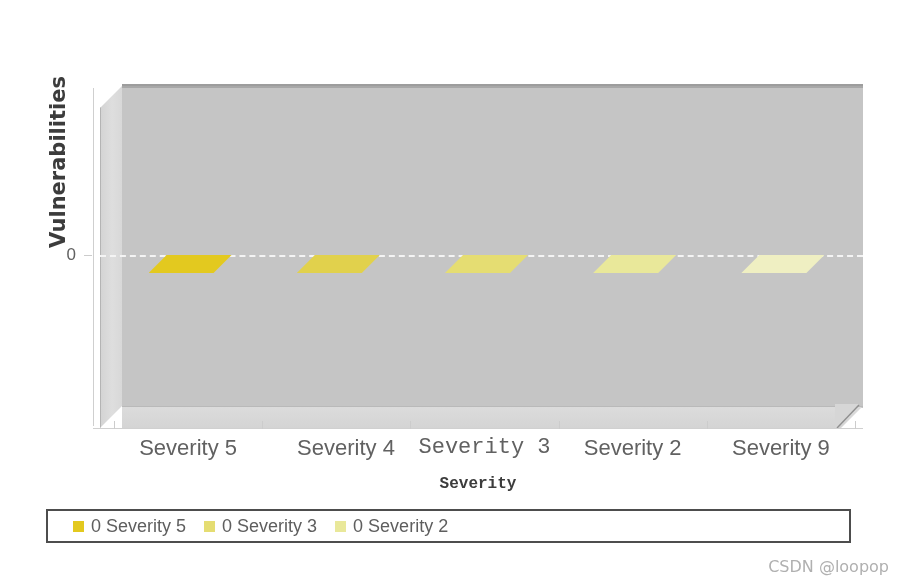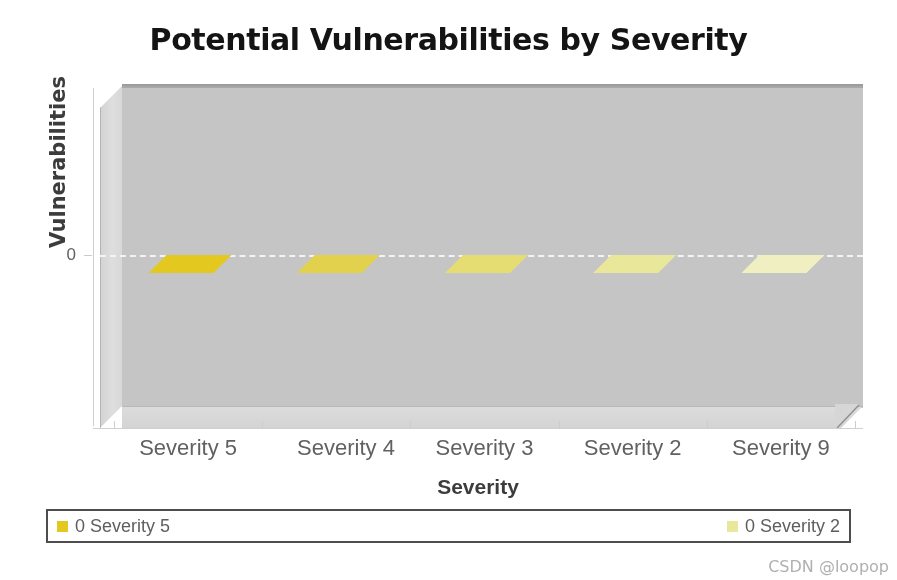--- a/index.html
+++ b/index.html
@@ -263,7 +263,6 @@
 
 <div id="chart-root">
 
-  <div class="chart-title">Potential Vulnerabilities by Severity</div>
 
   <div class="ylabel">Vulnerabilities</div>
 

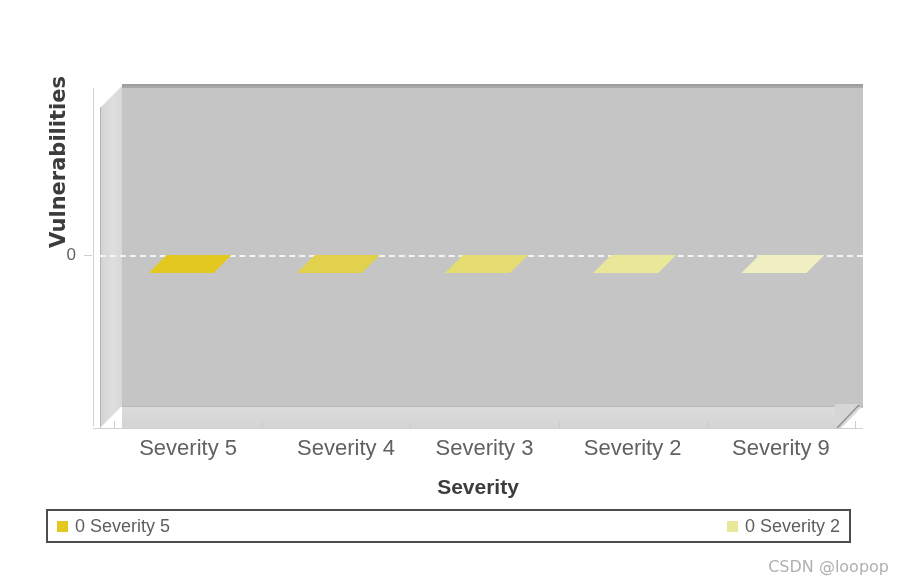--- a/index.html
+++ b/index.html
@@ -315,7 +315,7 @@
   <div id="xcats-layer">
       <div class="xcat" style="left: 108.1px;">Severity 5</div>
       <div class="xcat" style="left: 266px;">Severity 4</div>
-      <div class="xcat" style="left: 404.5px;">Severity 3</div>
+      <div class="xcat" style="left: 404.5px; font-family: Liberation Mono, monospace;">Severity 3</div>
       <div class="xcat" style="left: 552.7px;">Severity 2</div>
       <div class="xcat" style="left: 700.9px;">Severity 9</div>
     </div>

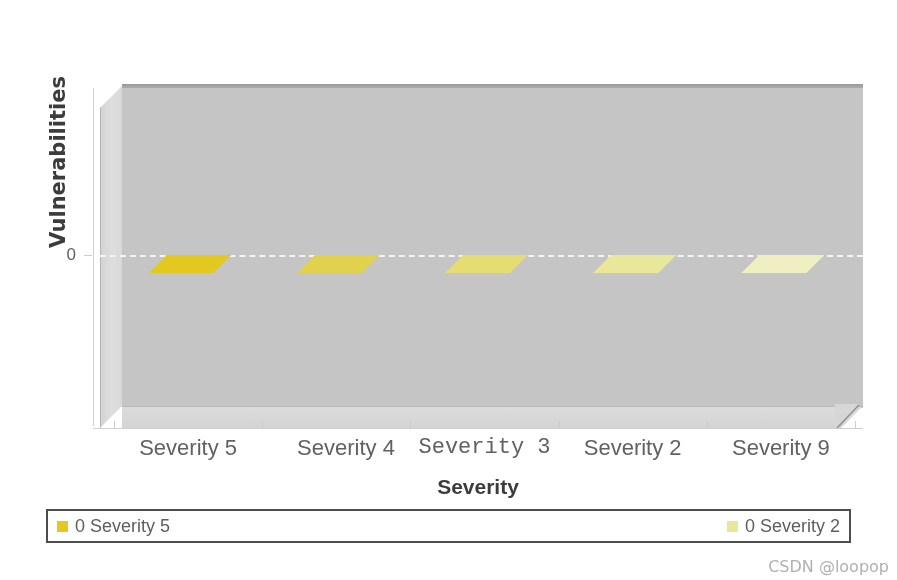--- a/index.html
+++ b/index.html
@@ -61,8 +61,8 @@
     top: 475px;
     width: 770px;
     text-align: center;
-    font-family: Liberation Sans, sans-serif;
-    font-size: 21px;
+    font-family: Liberation Mono, monospace;
+    font-size: 16px;
     font-weight: bold;
     color: #3c3c3c;
     white-space: nowrap;

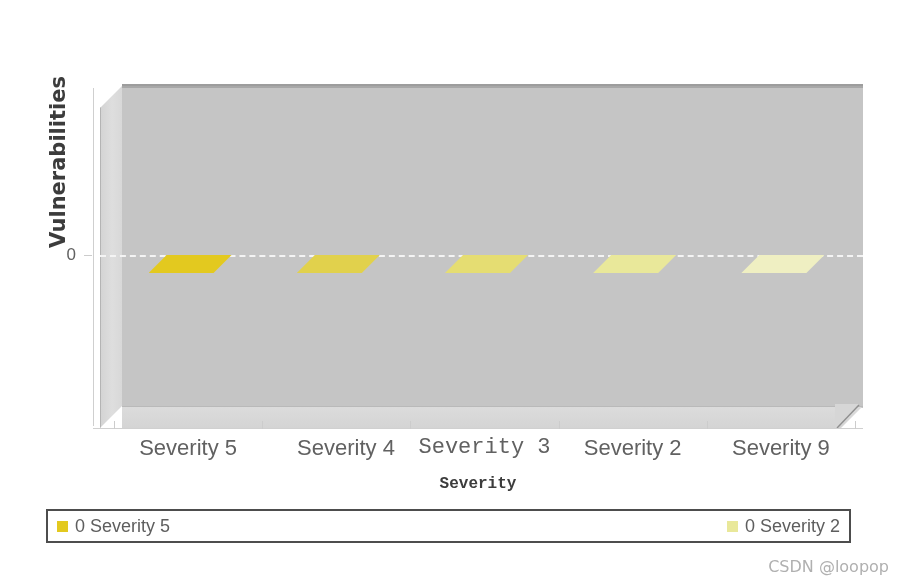--- a/index.html
+++ b/index.html
@@ -228,7 +228,8 @@
     background: #ffffff;
     display: flex;
     align-items: center;
-    justify-content: space-between;
+    justify-content: flex-start;
+    padding-left: 16px;
   }
   .legend-item {
     display: flex;

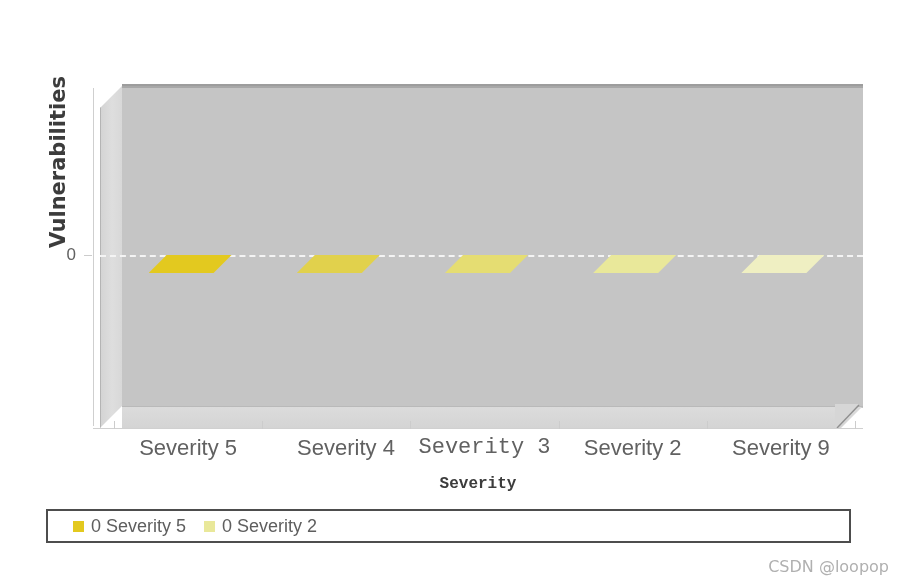--- a/index.html
+++ b/index.html
@@ -329,6 +329,10 @@
         <span class="legend-text">0 Severity 5</span>
       </div>
       <div class="legend-item">
+        <span class="legend-swatch" style="background: rgb(229, 221, 114);"></span>
+        <span class="legend-text">0 Severity 3</span>
+      </div>
+      <div class="legend-item">
         <span class="legend-swatch" style="background: rgb(233, 232, 154);"></span>
         <span class="legend-text">0 Severity 2</span>
       </div>

